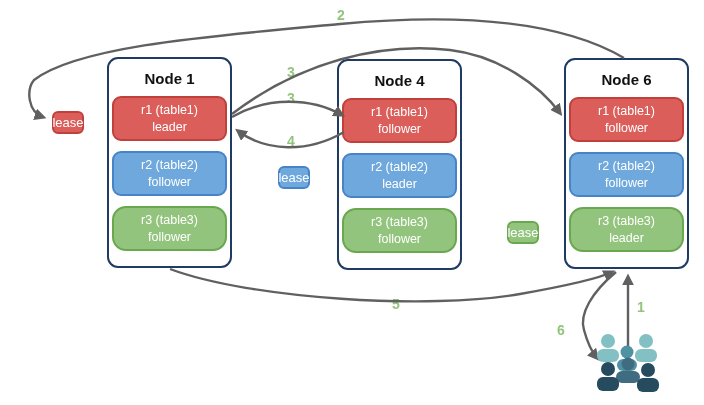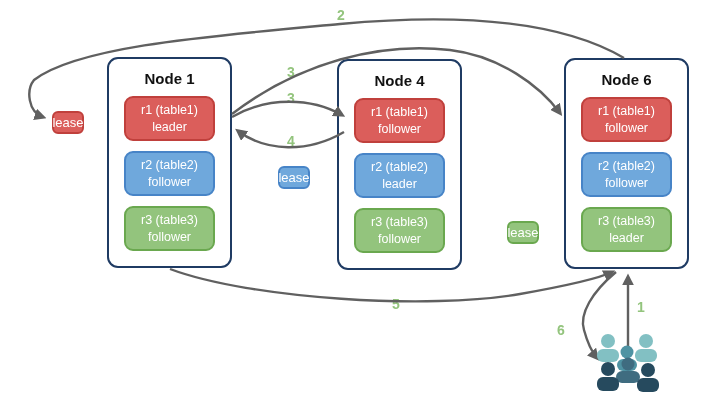--- a/index.html
+++ b/index.html
@@ -9,7 +9,7 @@
           border:2px solid var(--node_border); border-radius:11px; box-sizing:border-box; }
   .node-title { text-align:center; font-weight:bold; font-size:15px; color:#111;
                 margin-top:11px; margin-bottom:9px; }
-  .box { width:91px; height:45px; margin:0 auto 10px auto; border-radius:9px;
+  .box { width:115px; height:45px; margin:0 auto 10px auto; border-radius:9px;
          border:2px solid transparent; box-sizing:border-box; display:flex; flex-direction:column;
          align-items:center; justify-content:center; color:#fff; font-size:12.5px; line-height:1.3; }
   .box.red   { background:var(--red_fill);   border-color:var(--red_border); }

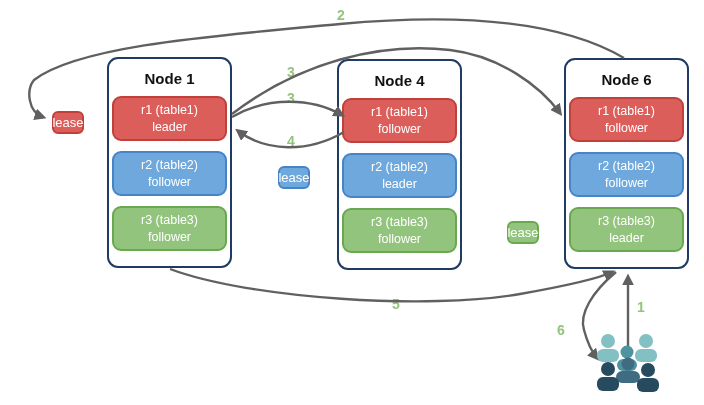--- a/index.html
+++ b/index.html
@@ -14,7 +14,7 @@
          align-items:center; justify-content:center; color:#fff; font-size:12.5px; line-height:1.3; }
   .box.red   { background:var(--red_fill);   border-color:var(--red_border); }
   .box.blue  { background:var(--blue_fill);  border-color:var(--blue_border); }
-  .box.green { background:var(--green_fill); border-color:var(--green_border); }
+  .box.green { background:var(--green_fill); border-color:var(--green_border);border-radius:14px; }
 
   .lease { position:absolute; width:32px; height:23px; border-radius:6px; box-sizing:border-box;
            border:2px solid transparent; color:#fff; font-size:13px;

